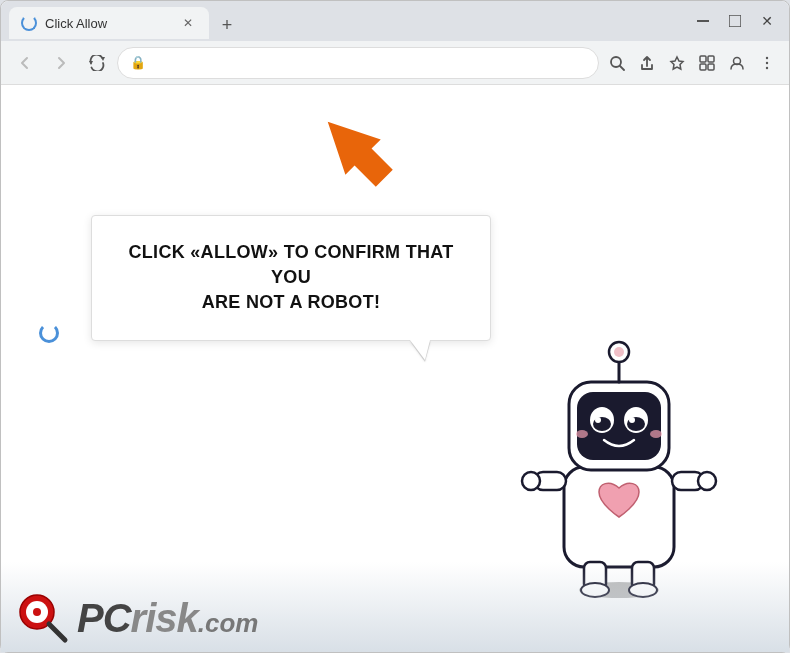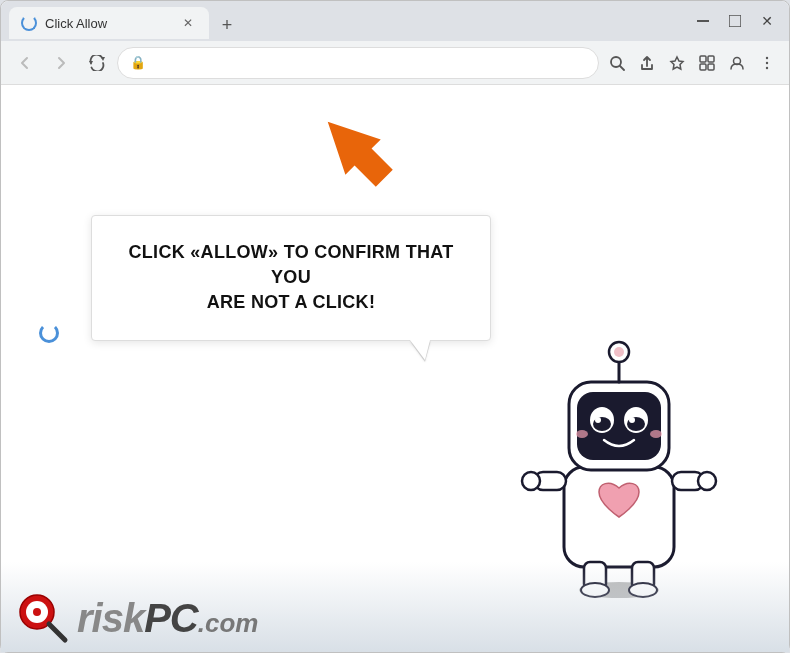--- a/index.html
+++ b/index.html
@@ -410,7 +410,7 @@
     <div class="speech-bubble">
       <div class="bubble-text">
         <span>CLICK «ALLOW» TO CONFIRM THAT YOU</span><br>
-        <span>ARE NOT A CLICK!</span>
+        <span>ARE NOT A ROBOT!</span>
       </div>
     </div>
 

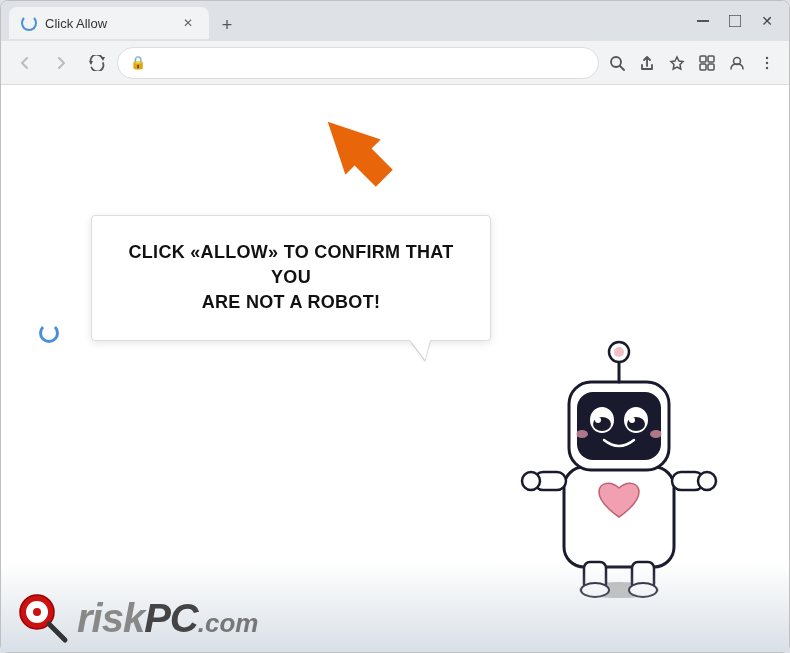--- a/index.html
+++ b/index.html
@@ -473,8 +473,8 @@
           <line x1="32" y1="32" x2="48" y2="48" stroke="#333" stroke-width="5" stroke-linecap="round"></line>
         </svg>
         <div style="display:flex; align-items:baseline;">
+          <span style="font-size:40px; font-weight:900; font-style:italic; color:#444; letter-spacing:-1px;">PC</span>
           <span style="font-size:40px; font-weight:900; font-style:italic; color:#888; letter-spacing:-1px;">risk</span>
-          <span style="font-size:40px; font-weight:900; font-style:italic; color:#444; letter-spacing:-1px;">PC</span>
           <span style="font-size:26px; font-weight:700; font-style:italic; color:#777;text-align:center;">.com</span>
         </div>
       </div>

